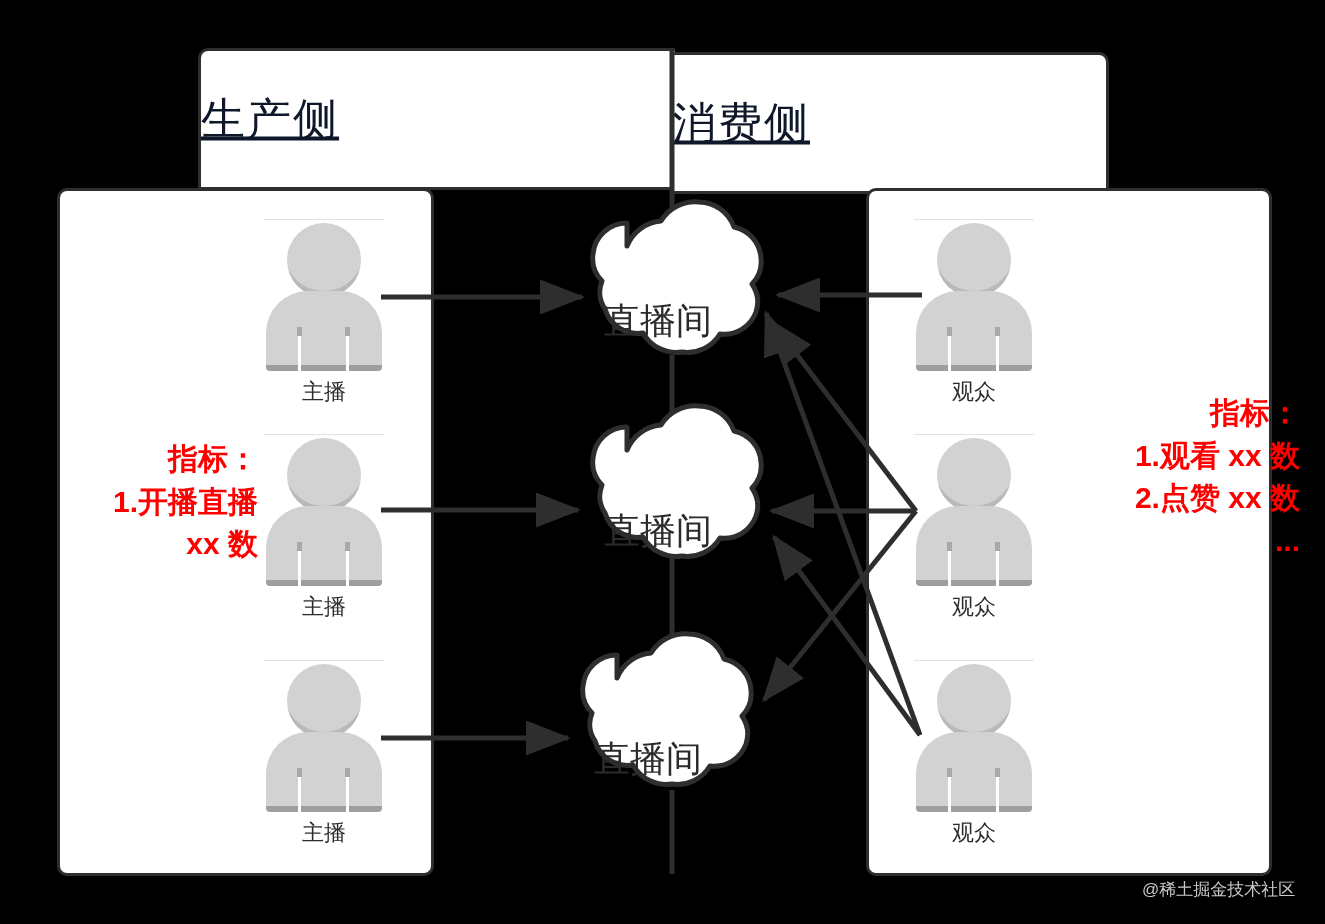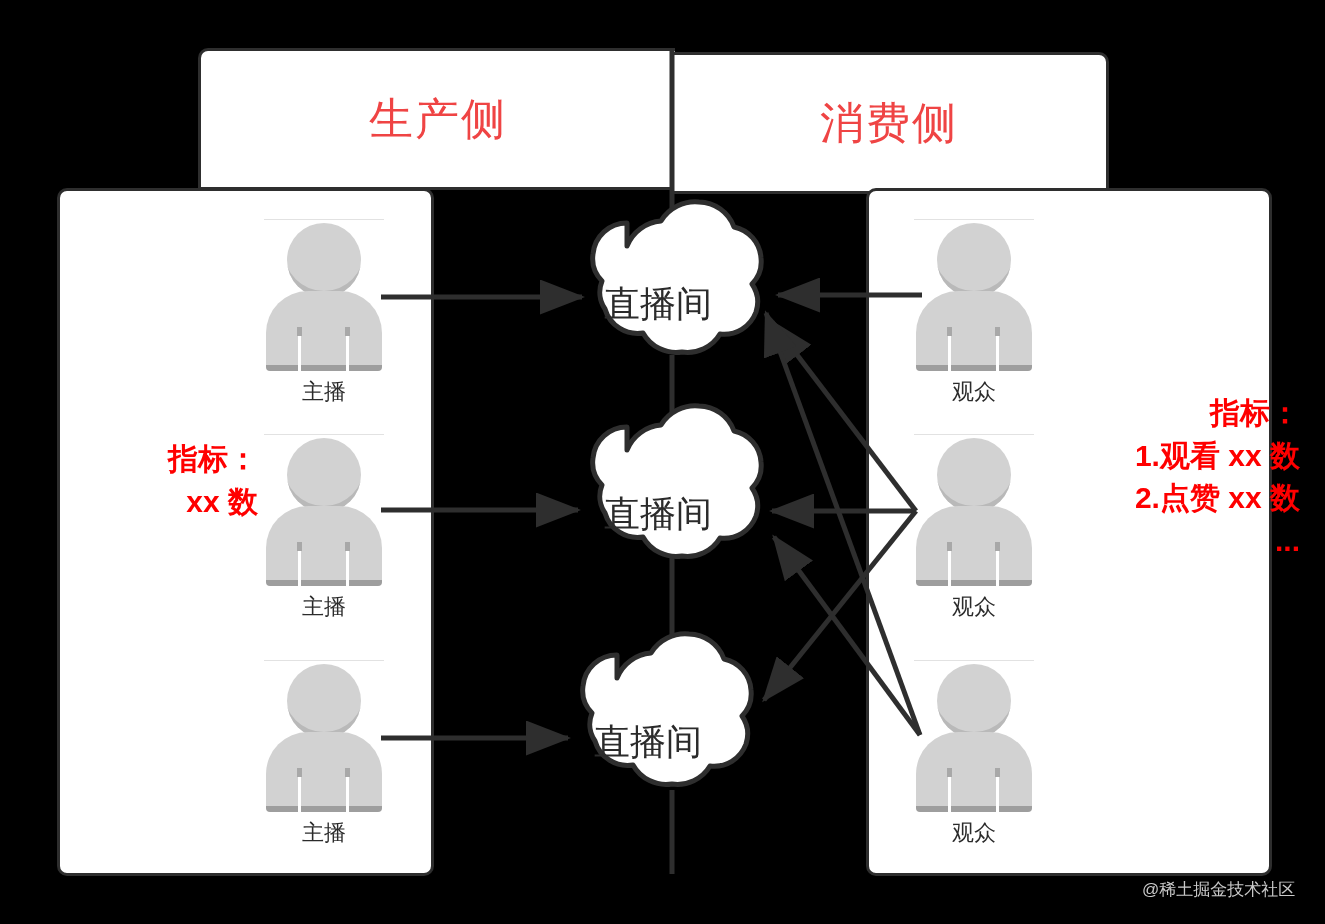--- a/index.html
+++ b/index.html
@@ -32,11 +32,12 @@
     width: 100%;
     top: 50%;
     transform: translateY(-50%);
-    text-align: center;
+    text-align: left;
     font-size: 44px;
-    color: #ef4444;
+    color: #0f172a;
     letter-spacing: 2px;
     user-select: none;
+    text-decoration: underline;
   }
 
   .person {

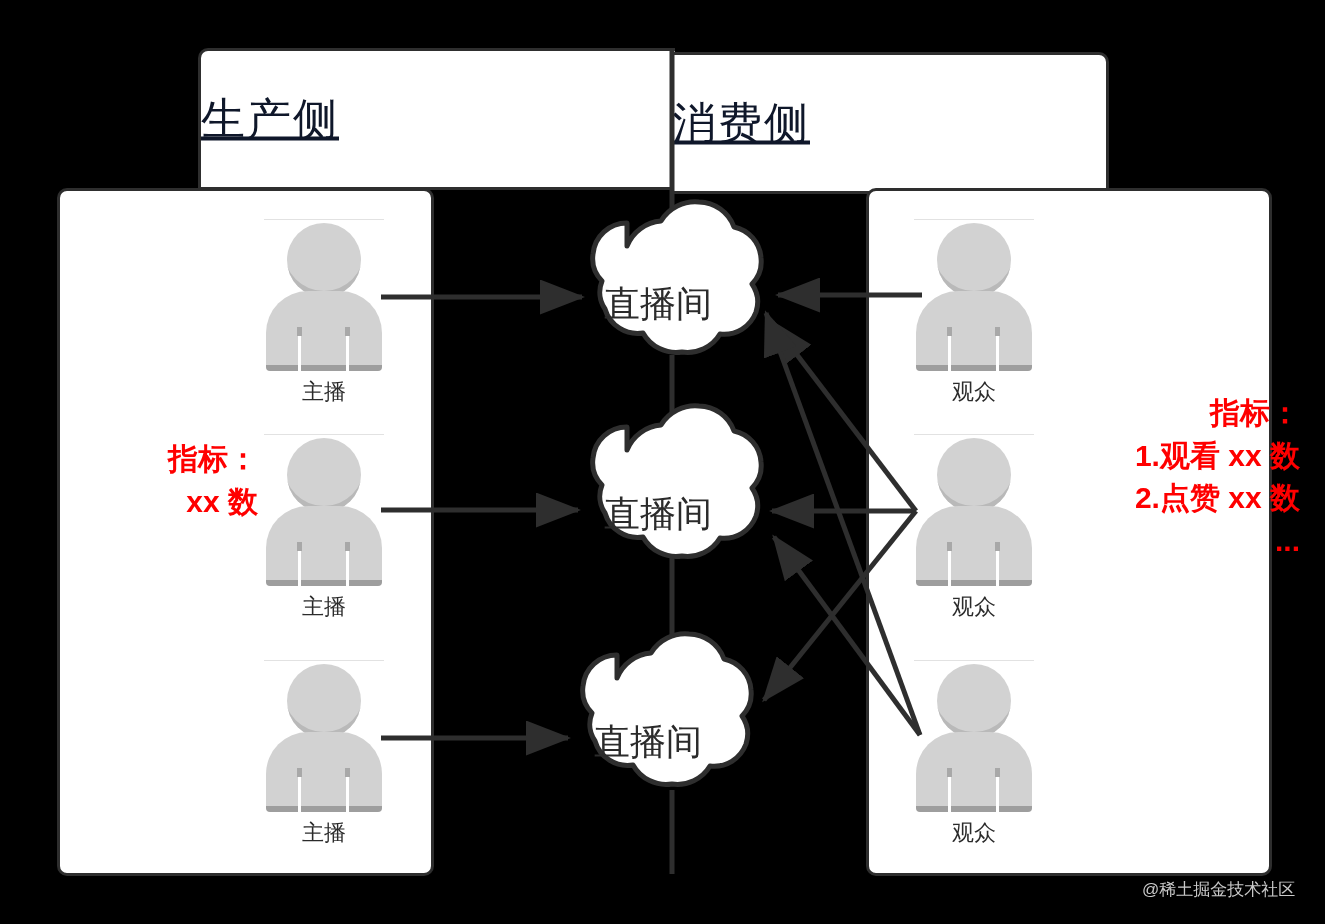--- a/index.html
+++ b/index.html
@@ -110,6 +110,7 @@
     color: #2b2b2b;
     white-space: nowrap;
     user-select: none;
+    margin-top: 17px;
   }
 
   .metrics {

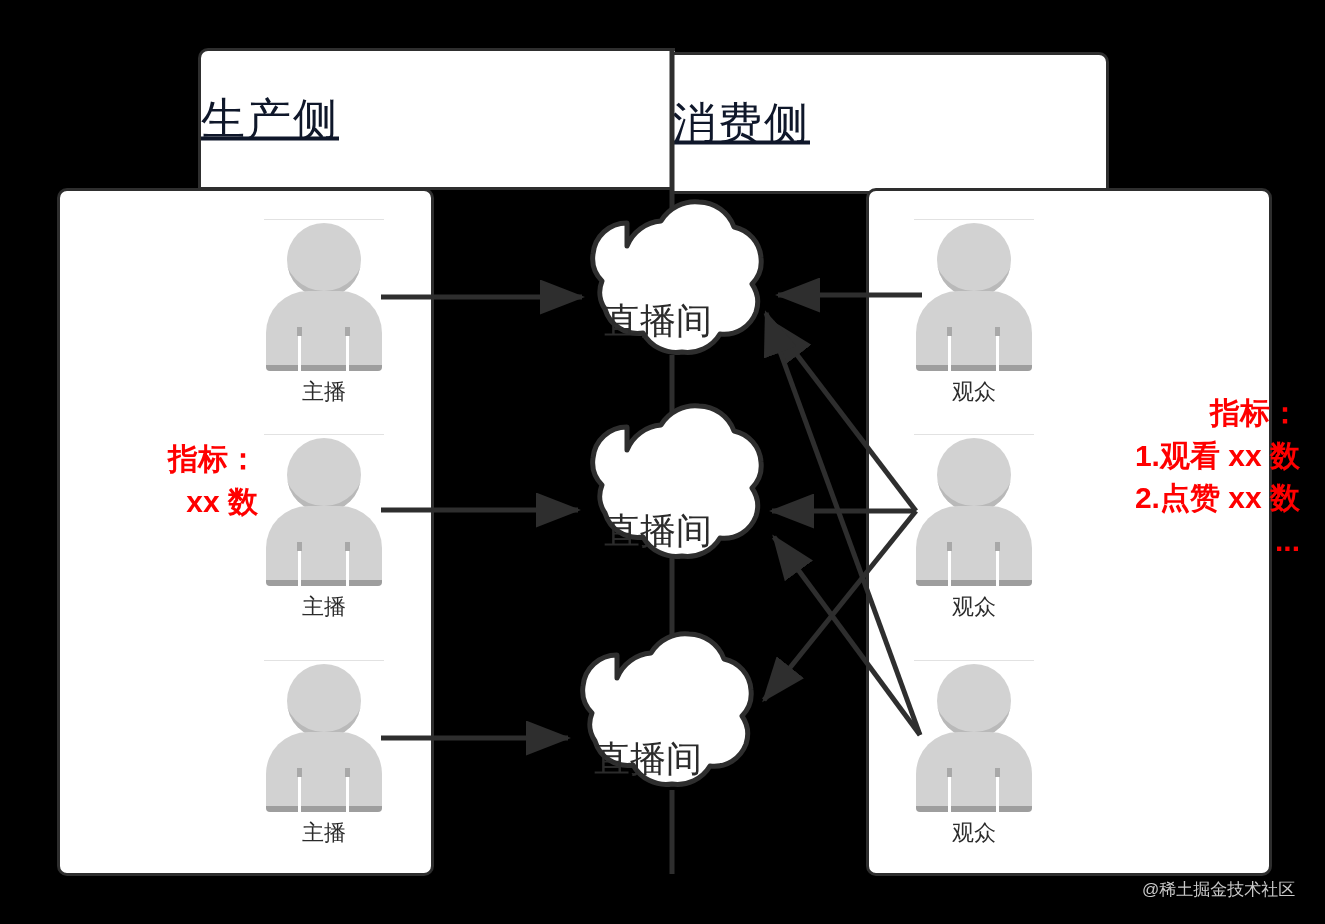--- a/index.html
+++ b/index.html
@@ -277,6 +277,7 @@
 
   <div class="metrics" id="metrics-left">
     <div class="line">指标：</div>
+    <div class="line">1.开播直播</div>
     <div class="line">xx 数</div>
   </div>
 

